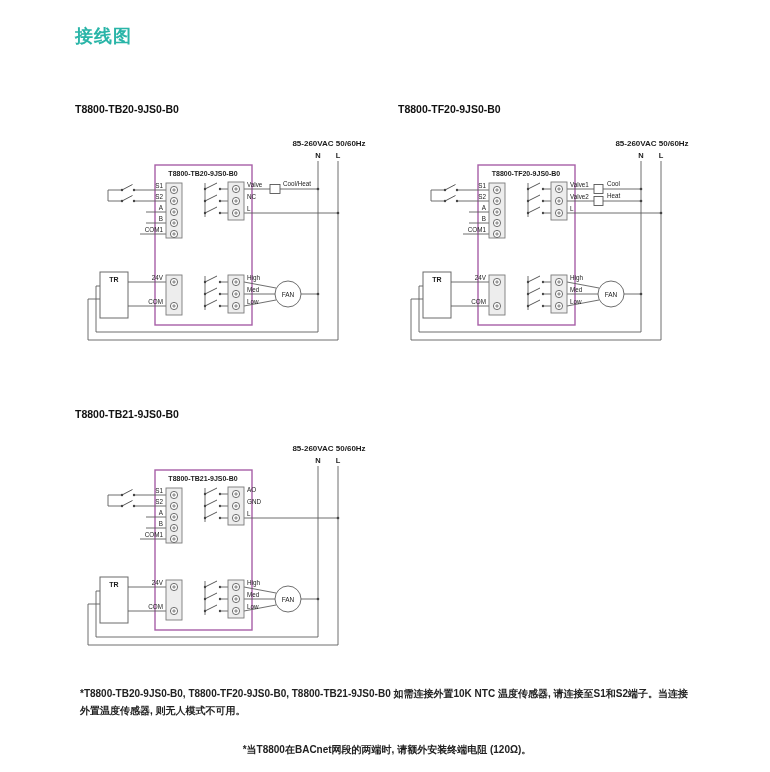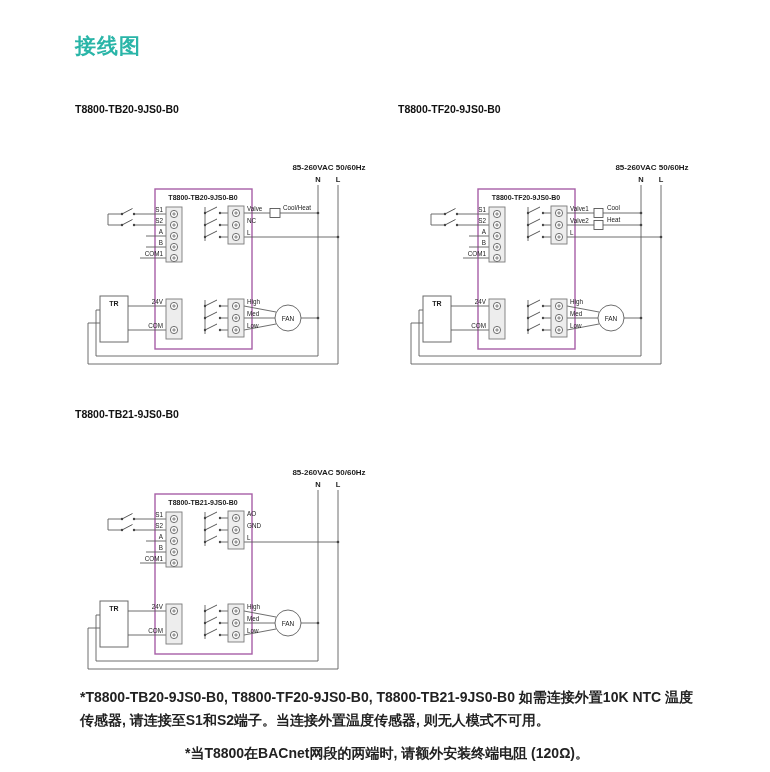--- a/index.html
+++ b/index.html
@@ -4,7 +4,7 @@
 <style>
   * { margin:0; padding:0; box-sizing:border-box; }
   html,body { width:770px; height:772px; background:#ffffff; font-family:"Liberation Sans",sans-serif; position:relative; overflow:hidden; }
-  .page-title { position:absolute; left:75px; top:32px; font-size:21px; font-weight:600; color:#2ab5a8; letter-spacing:1px; }
+  .page-title { position:absolute; left:75px; top:24px; font-size:18px; font-weight:600; color:#2ab5a8; letter-spacing:1px; }
   .diag-title { position:absolute; font-size:10.5px; font-weight:bold; color:#111; }
   .diag { position:absolute;margin-top:24px; }
   .notes { position:absolute; left:80px; width:614px; font-size:14px; font-weight:bold; color:#222; line-height:1.65; }

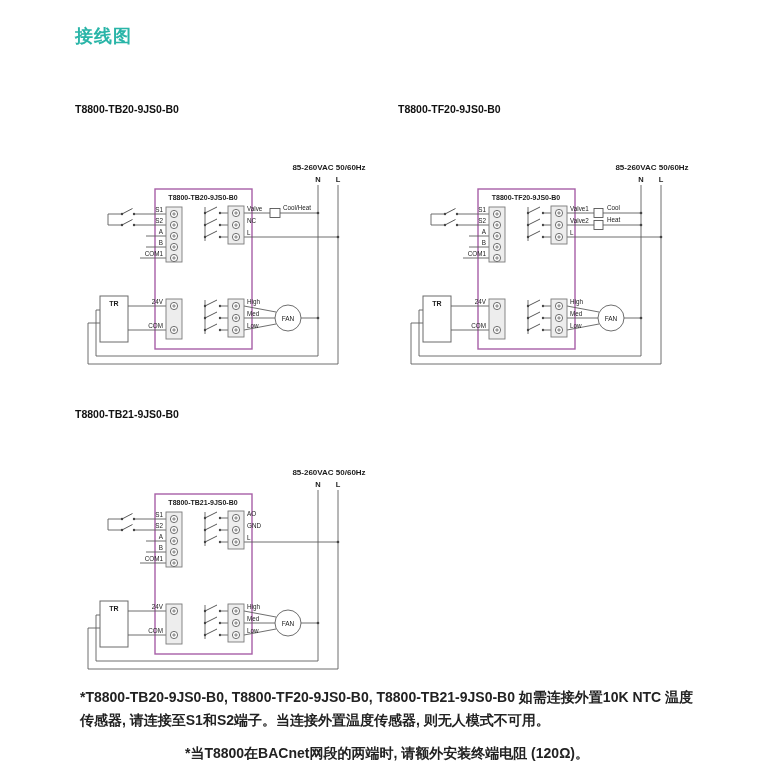--- a/index.html
+++ b/index.html
@@ -6,7 +6,7 @@
   html,body { width:770px; height:772px; background:#ffffff; font-family:"Liberation Sans",sans-serif; position:relative; overflow:hidden; }
   .page-title { position:absolute; left:75px; top:24px; font-size:18px; font-weight:600; color:#2ab5a8; letter-spacing:1px; }
   .diag-title { position:absolute; font-size:10.5px; font-weight:bold; color:#111; }
-  .diag { position:absolute;margin-top:24px; }
+  .diag { position:absolute; }
   .notes { position:absolute; left:80px; width:614px; font-size:14px; font-weight:bold; color:#222; line-height:1.65; }
   svg { overflow:visible; display:block; }
   svg text { font-family:"Liberation Sans",sans-serif; fill:#1a1a1a; font-size:6.3px; }

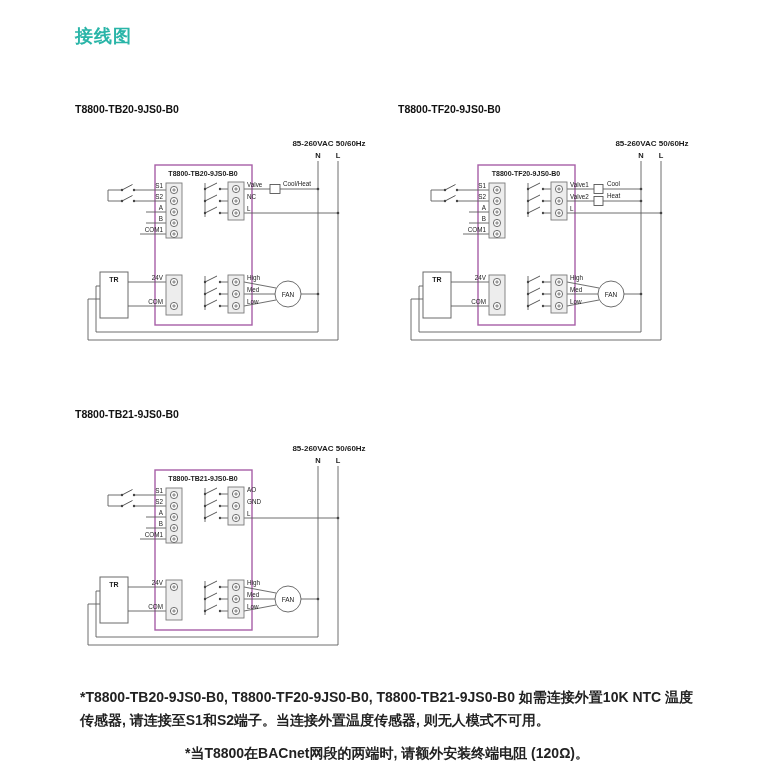--- a/index.html
+++ b/index.html
@@ -7,7 +7,7 @@
   .page-title { position:absolute; left:75px; top:24px; font-size:18px; font-weight:600; color:#2ab5a8; letter-spacing:1px; }
   .diag-title { position:absolute; font-size:10.5px; font-weight:bold; color:#111; }
   .diag { position:absolute; }
-  .notes { position:absolute; left:80px; width:614px; font-size:14px; font-weight:bold; color:#222; line-height:1.65; }
+  .notes { position:absolute; left:80px; width:614px; font-size:10px; font-weight:bold; color:#222; line-height:1.65; }
   svg { overflow:visible; display:block; }
   svg text { font-family:"Liberation Sans",sans-serif; fill:#1a1a1a; font-size:6.3px; }
   svg text.nl { font-size:7.5px; font-weight:bold; }

